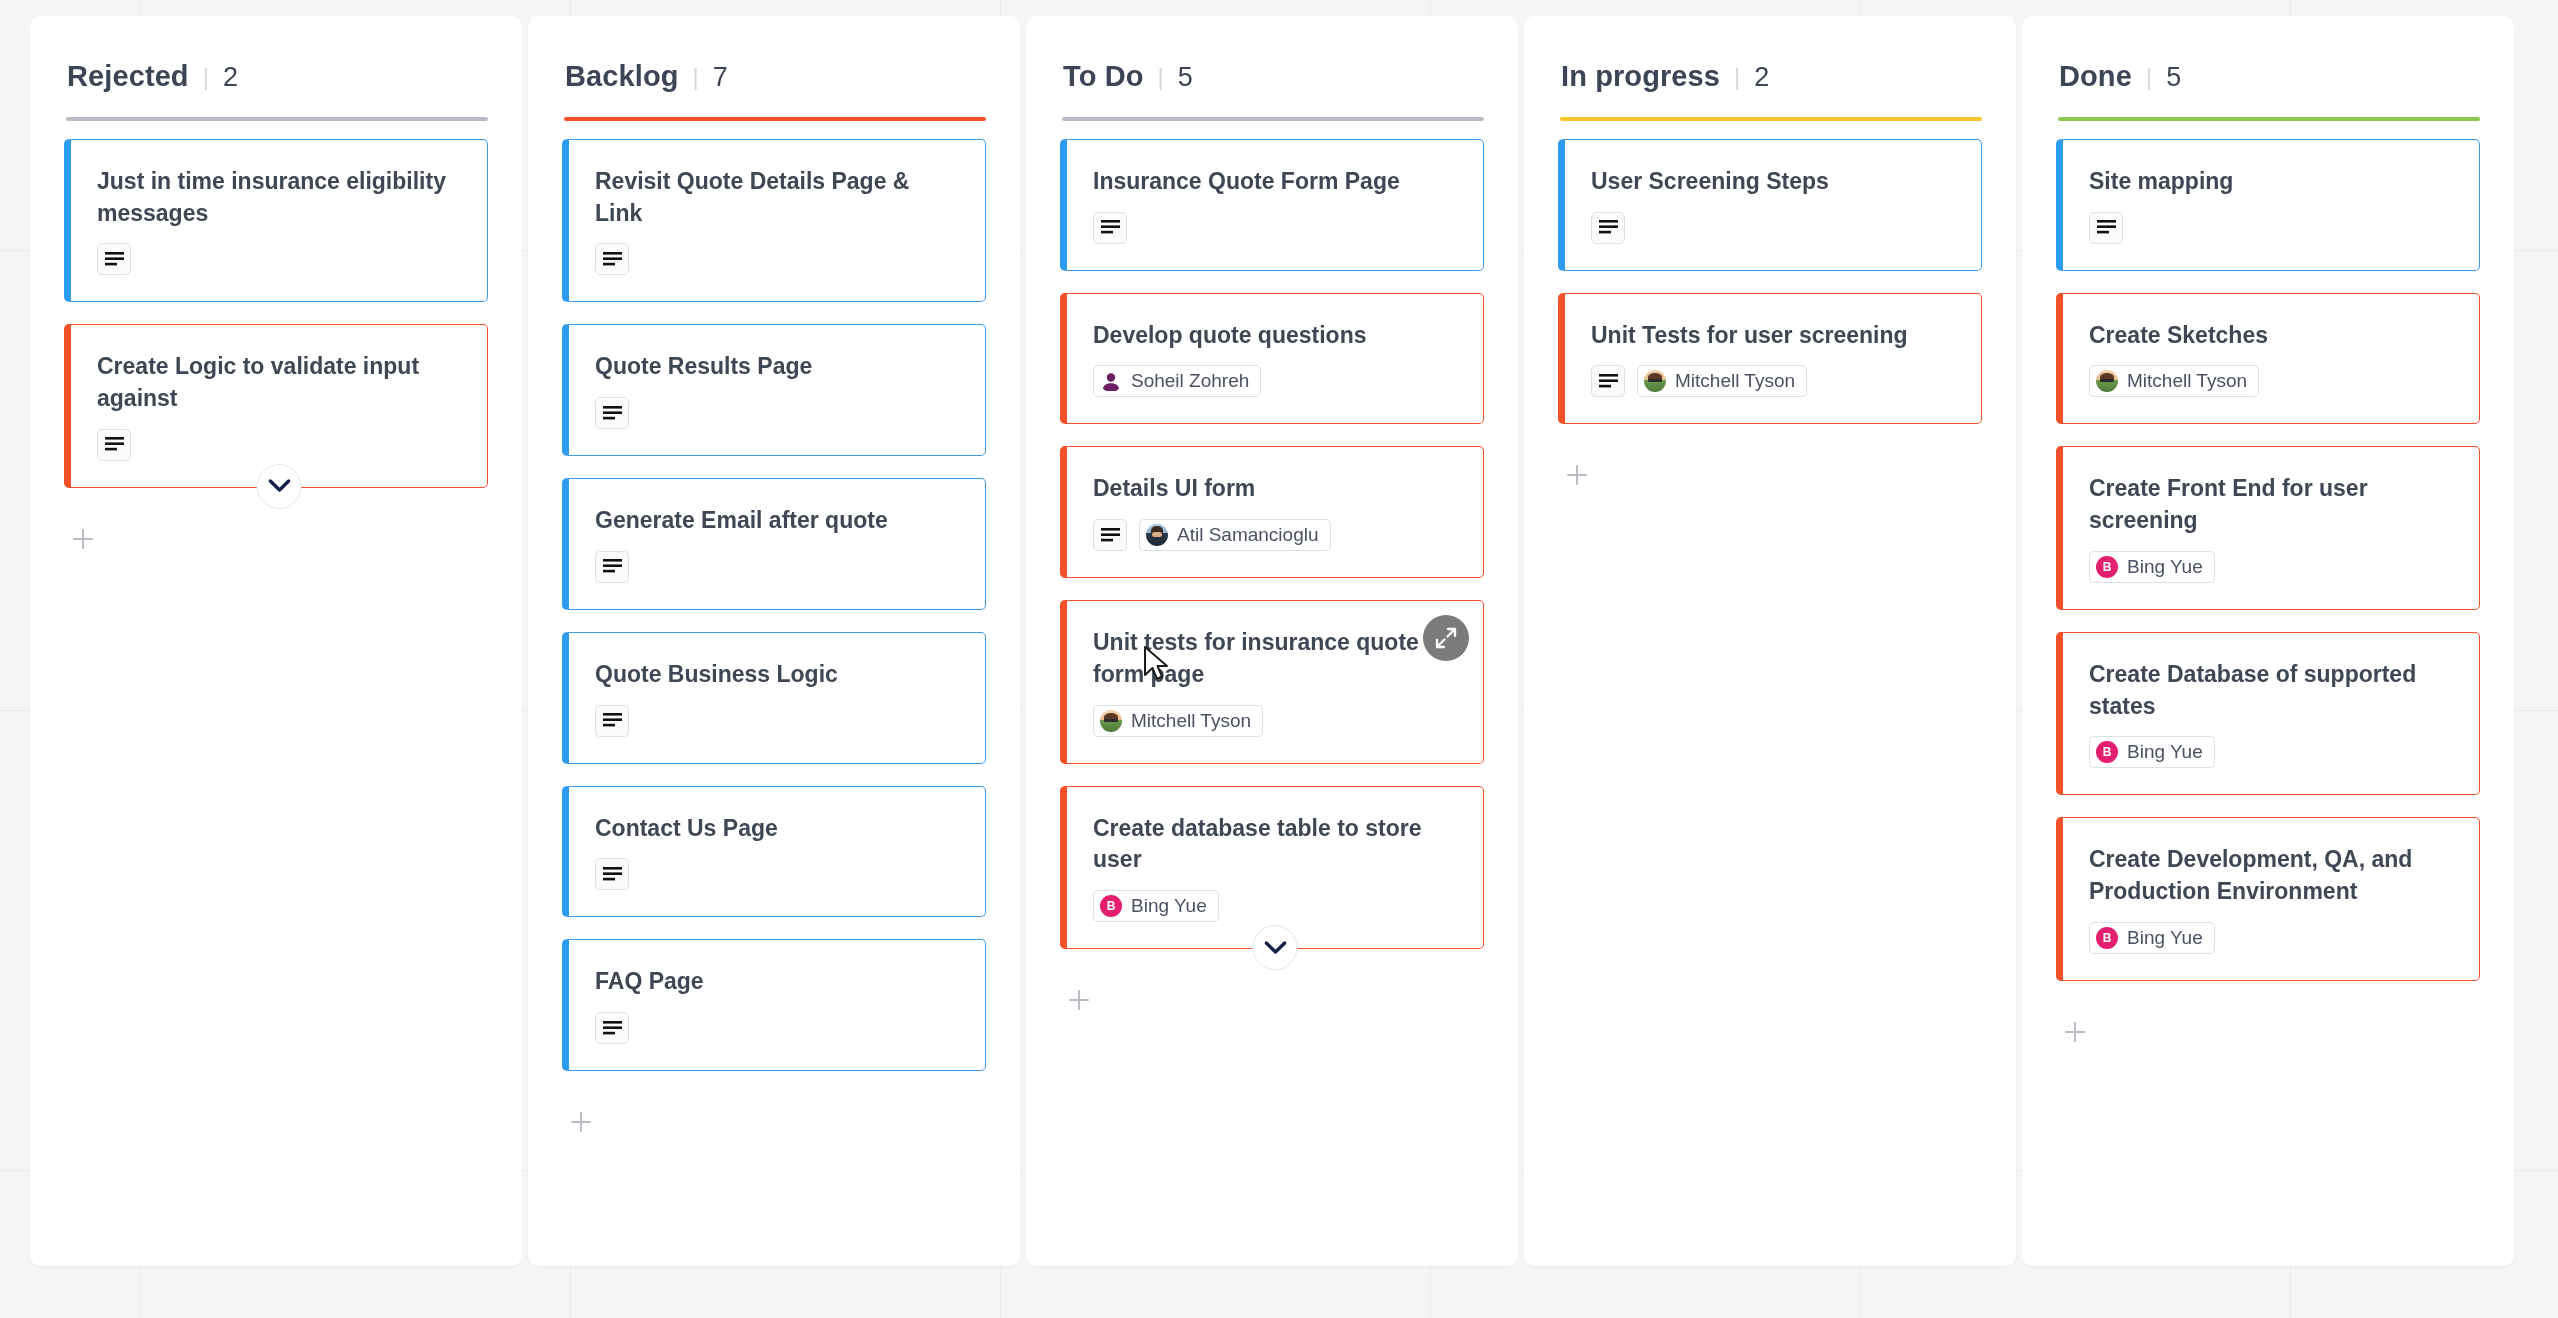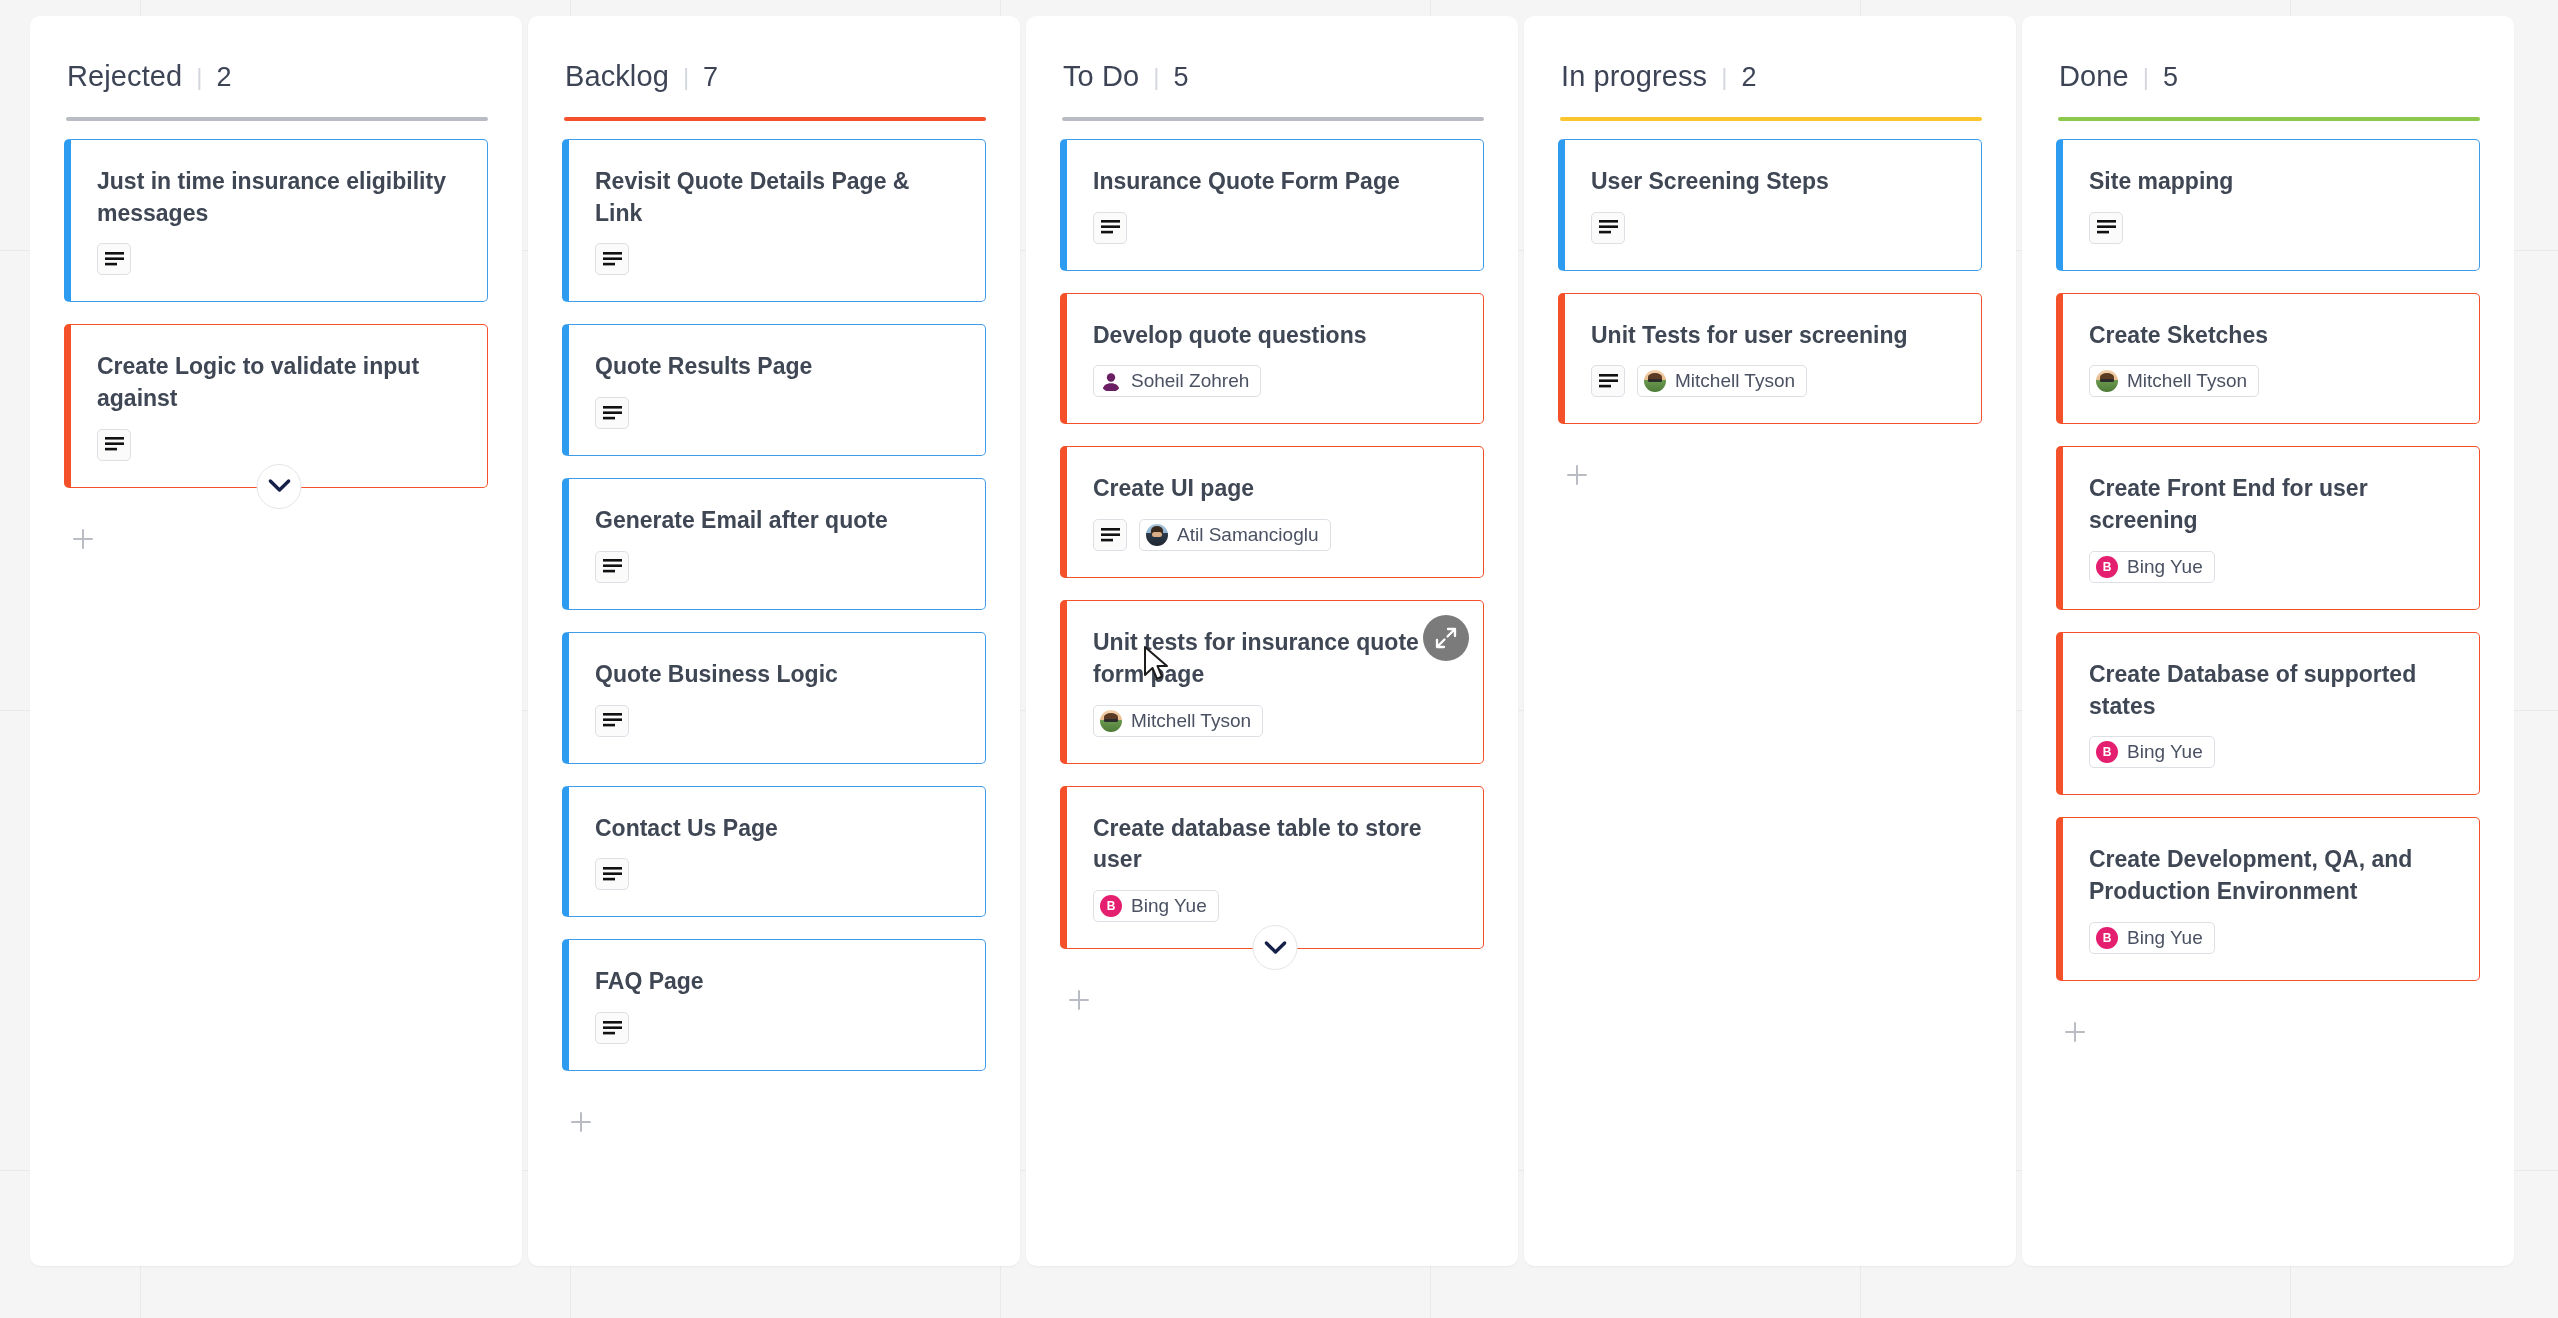--- a/index.html
+++ b/index.html
@@ -52,7 +52,7 @@
   }
   .col-title {
     font-size: 29px;
-    font-weight: 400;
+    font-weight: 700;
     color: #3d4456;
     letter-spacing: .1px;
   }

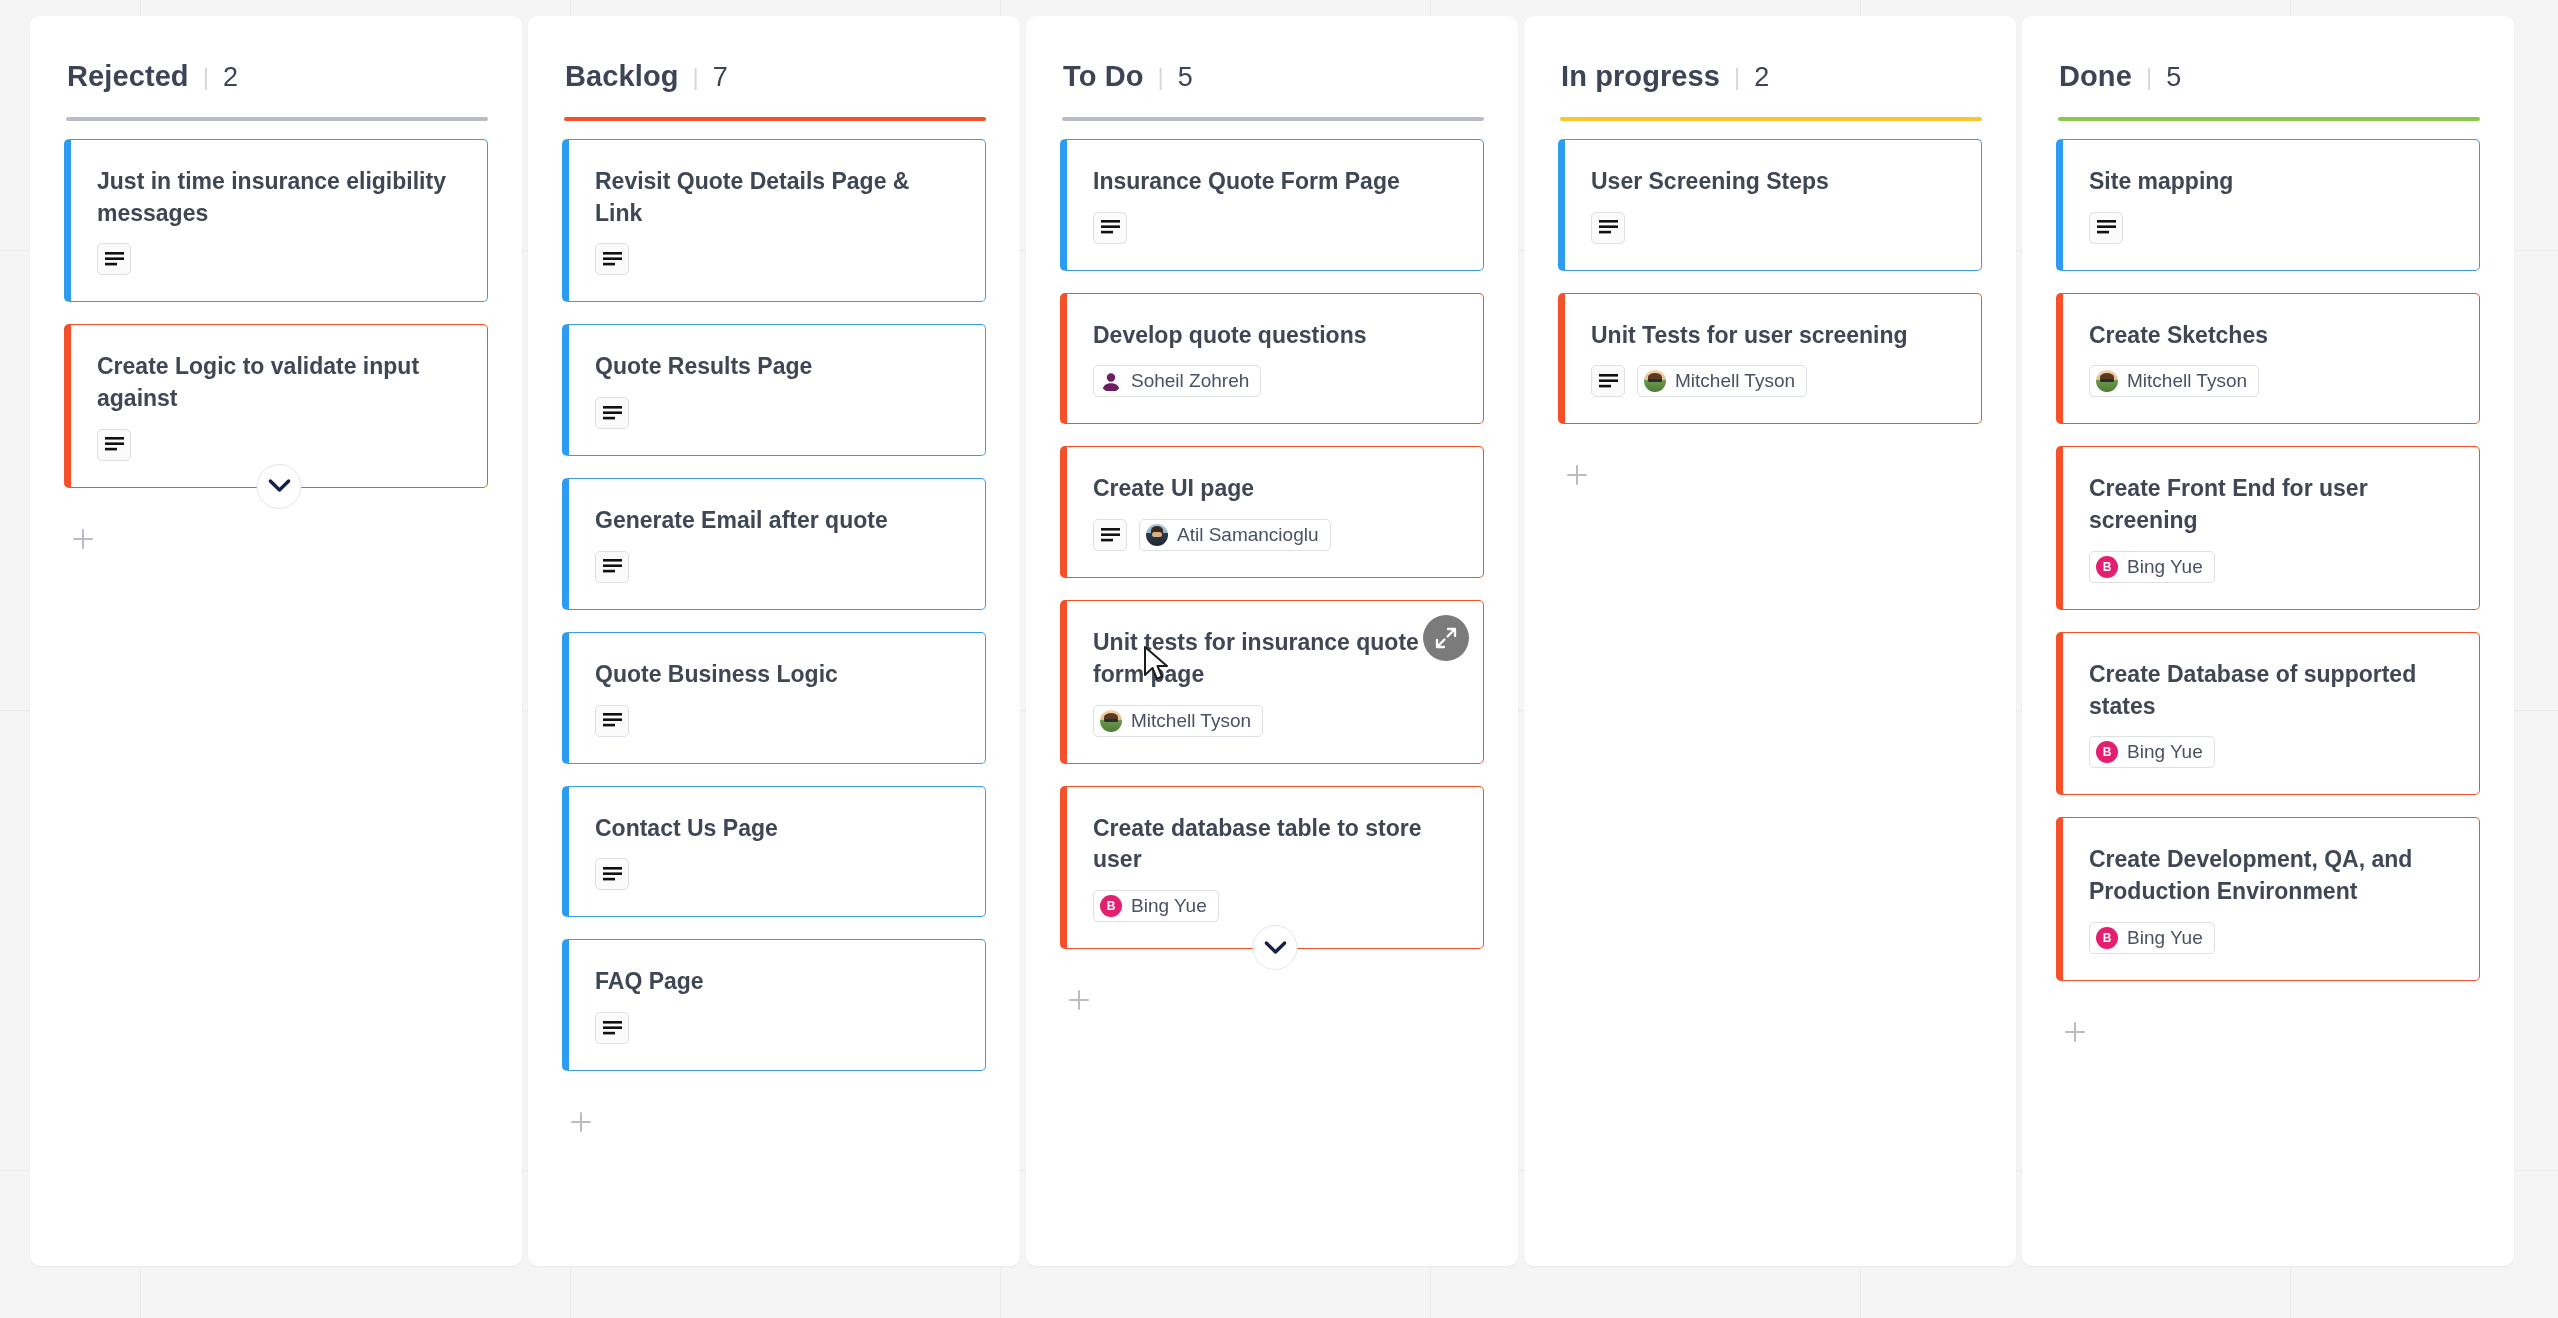--- a/index.html
+++ b/index.html
@@ -405,7 +405,7 @@
           </div>
         </div>
         <div class="card accent-red">
-          <div class="card-title">Create UI page</div>
+          <div class="card-title">Details UI form</div>
           <div class="card-meta">
             <div class="desc-chip">
               <svg width="19" height="15" viewBox="0 0 19 15">

